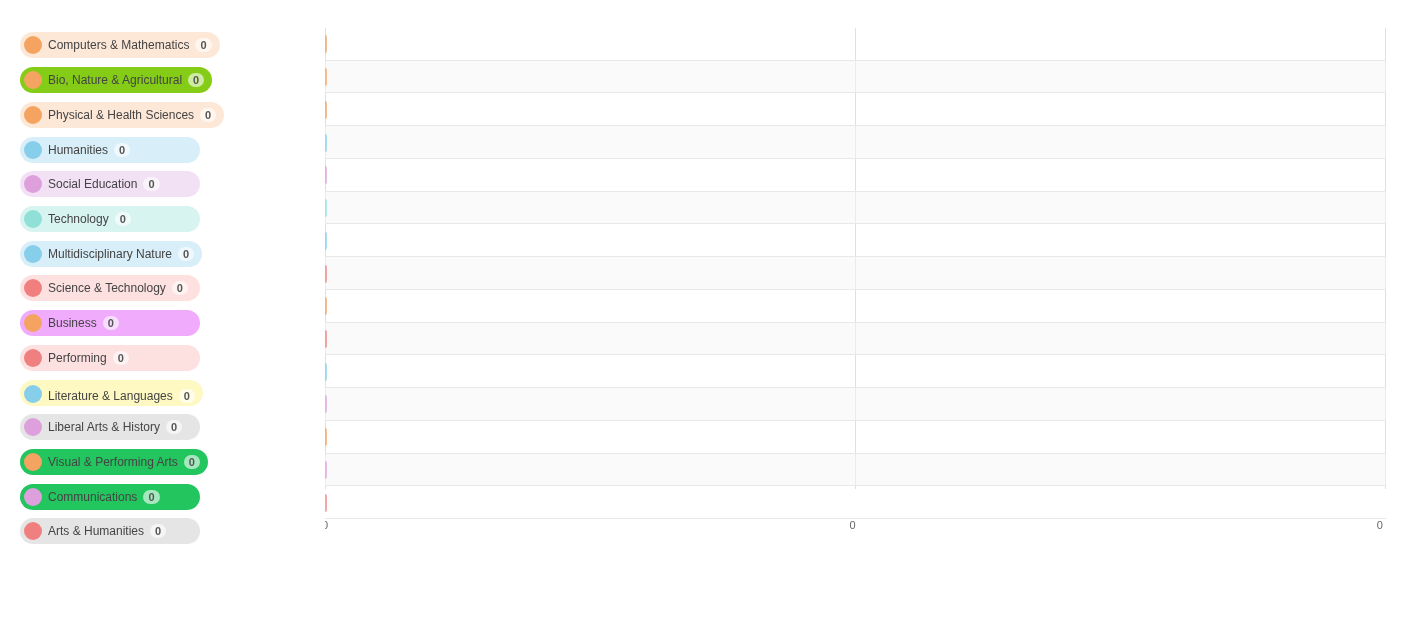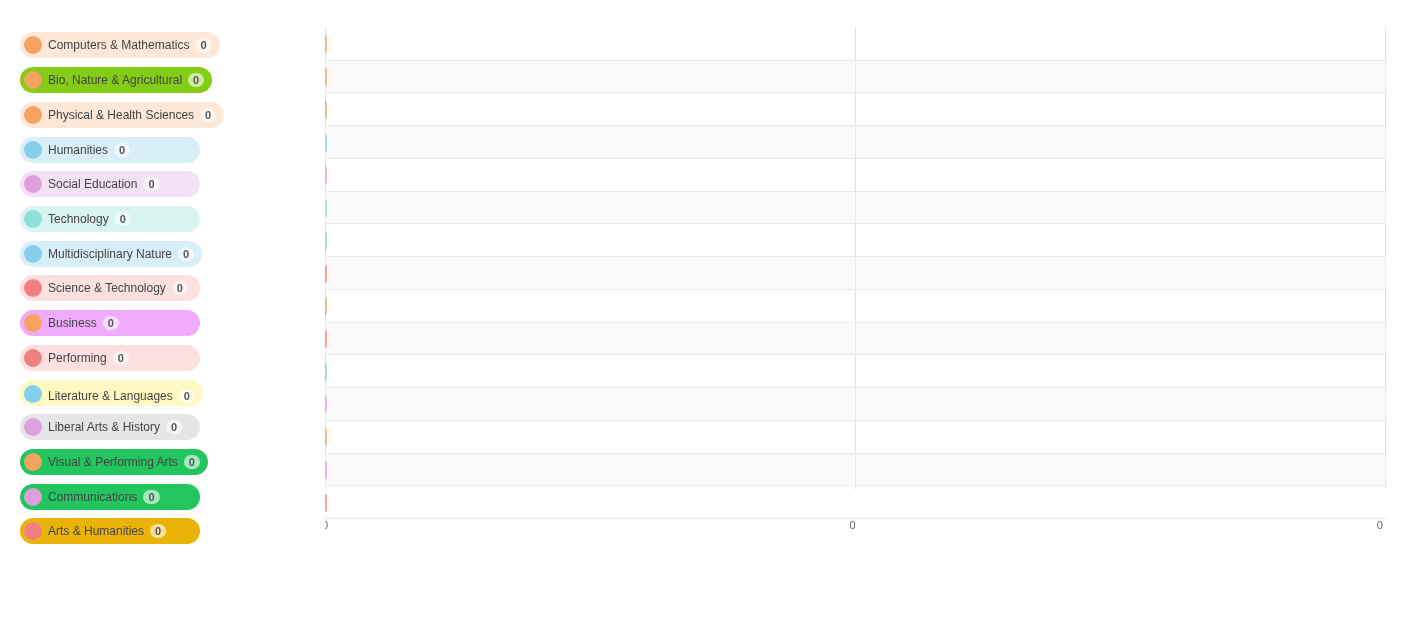--- a/index.html
+++ b/index.html
@@ -266,7 +266,7 @@
           </div>
         </div>
         <div class="label-pill">
-          <div class="pill-bg" style="background: #eab308;">
+          <div class="pill-bg" style="background: #e5e5e5;">
             <div class="pill-circle" style="background: rgb(240, 128, 128);"></div>
             <span class="pill-text">Arts &amp; Humanities</span>
             <span class="pill-value">0</span>

